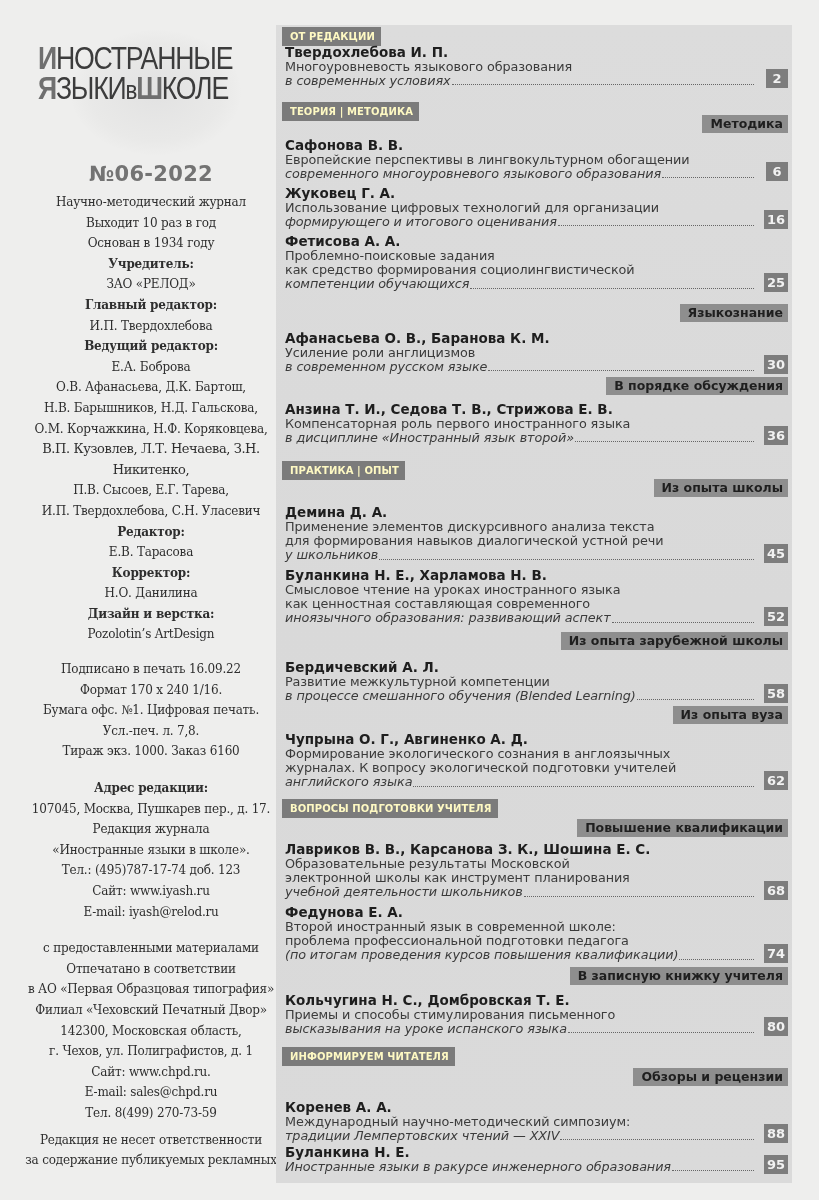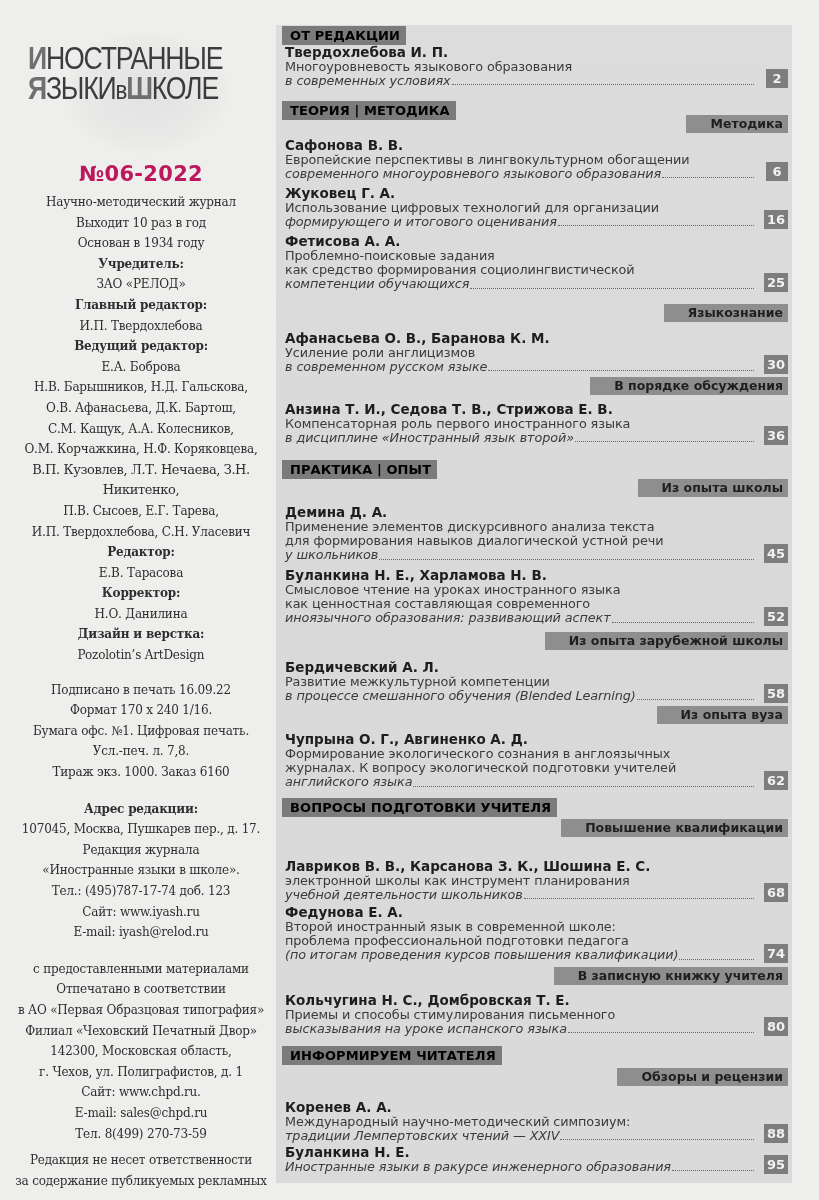--- a/index.html
+++ b/index.html
@@ -52,8 +52,8 @@
       font-family: "DejaVu Sans", "Liberation Sans", sans-serif;
     }
     .sec {
-      display: inline-block; background: #7b7b7b; color: #000000;
-      font-weight: bold; font-size: 13px; line-height: 19px;
+      display: inline-block; background: #7b7b7b; color: #fef9c3;
+      font-weight: bold; font-size: 10px; line-height: 19px;
       padding: 0 6px 0 8px; margin-left: 6px; letter-spacing: 0.1px;
     }
     .sub {

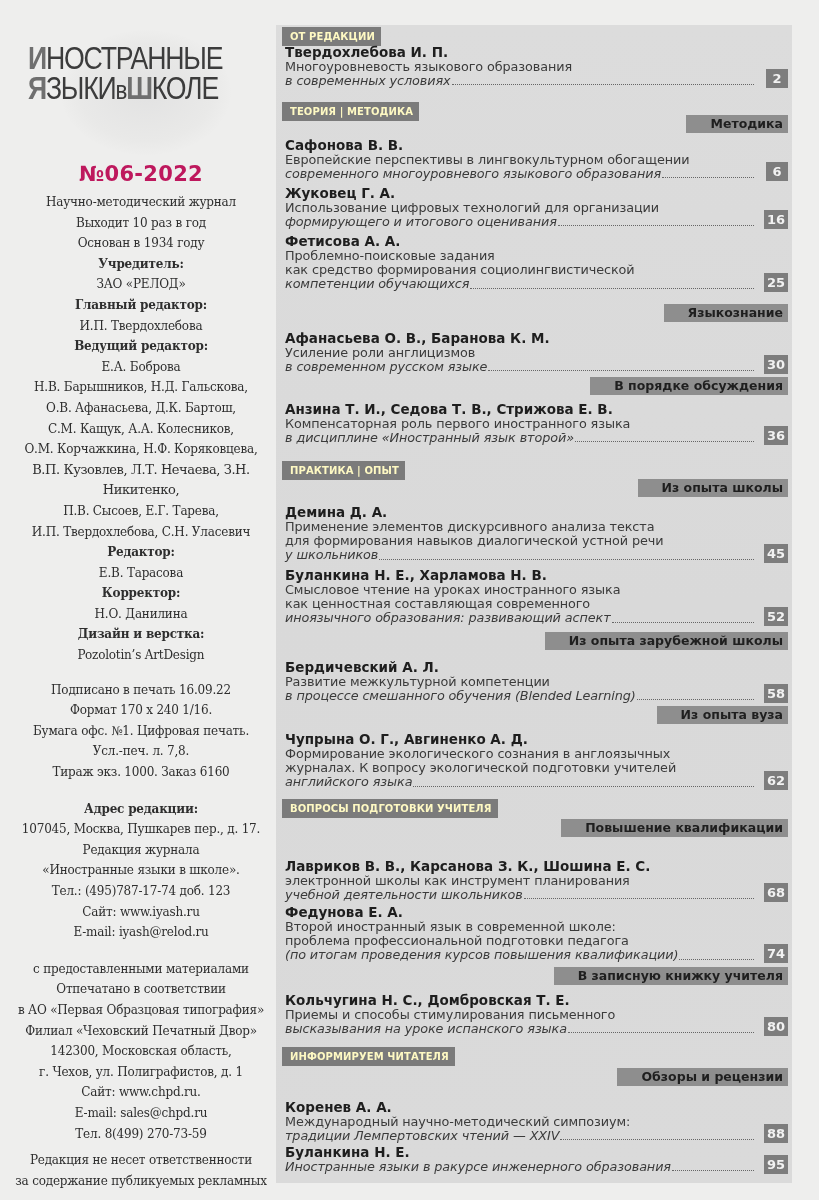--- a/index.html
+++ b/index.html
@@ -12,7 +12,7 @@
     }
     
     .left {
-      position: absolute; left: 6px; top: 0; width: 270px; height: 886px;
+      position: absolute; left: 16px; top: 0; width: 270px; height: 886px;
     }
     .logo {
       position: absolute; left: 22px; top: 44px; width: 230px;

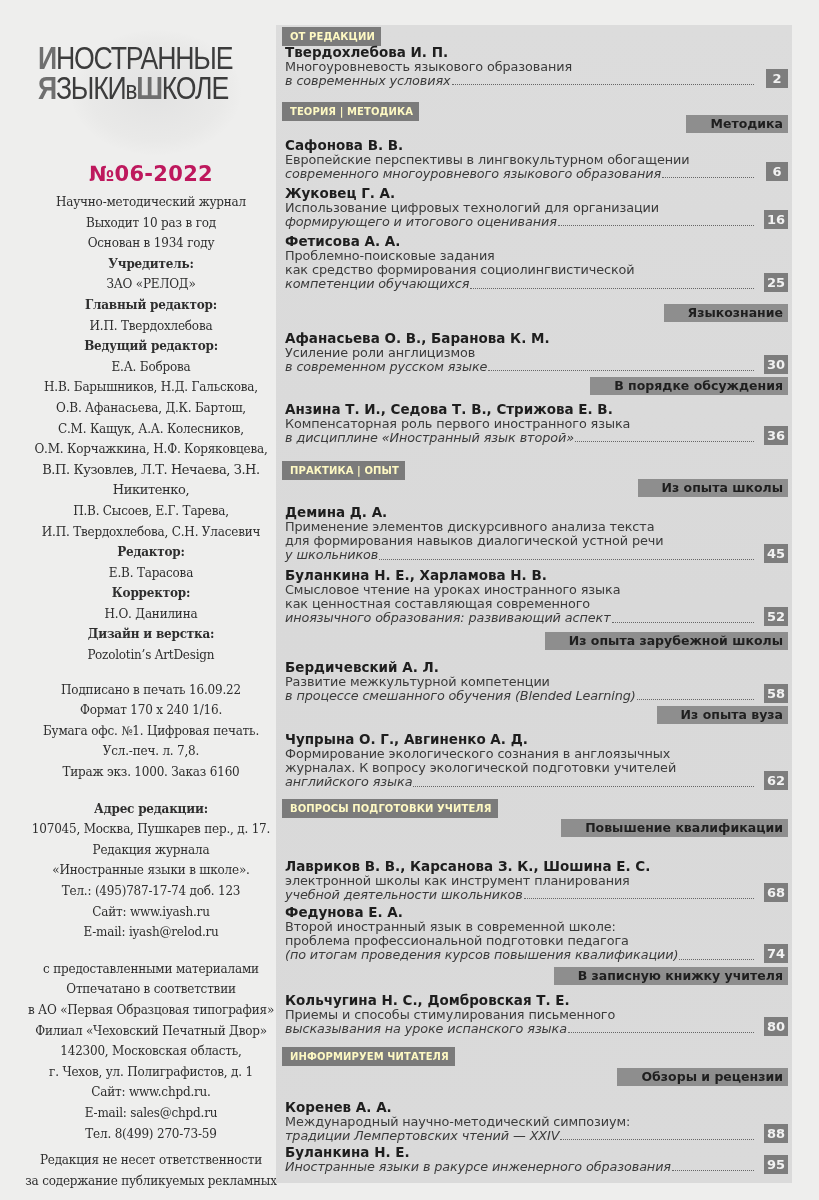--- a/index.html
+++ b/index.html
@@ -61,7 +61,7 @@
     }
     .sub span {
       background: #8e8e8e; color: #1f1f1f; font-weight: bold;
-      font-size: 12.5px; line-height: 18px; padding: 0 5px 0 24px;
+      font-size: 12.5px; line-height: 18px; padding: 0 5px 0 8px;
     }
     .entry { position: relative; padding-left: 9px; padding-right: 36px; }
     .author {

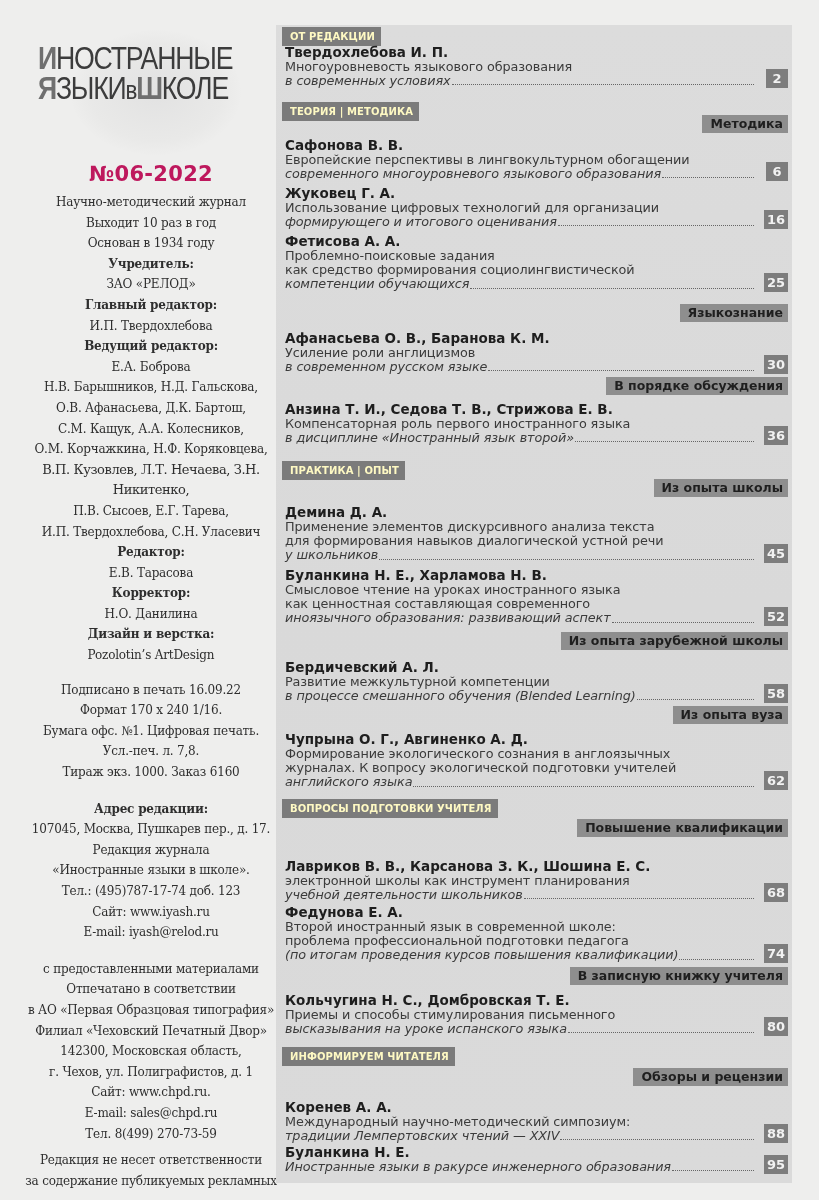--- a/index.html
+++ b/index.html
@@ -35,7 +35,7 @@
       position: absolute; left: 0; width: 270px; top: 162px;
       text-align: center;
       font-family: "DejaVu Sans", sans-serif; font-weight: bold;
-      font-size: 21px; color: #be185d; letter-spacing: 0.3px;
+      font-size: 21px; color: #737373; letter-spacing: 0.3px;
     }
     .imprint {
       position: absolute; left: 0; width: 270px; top: 192px;

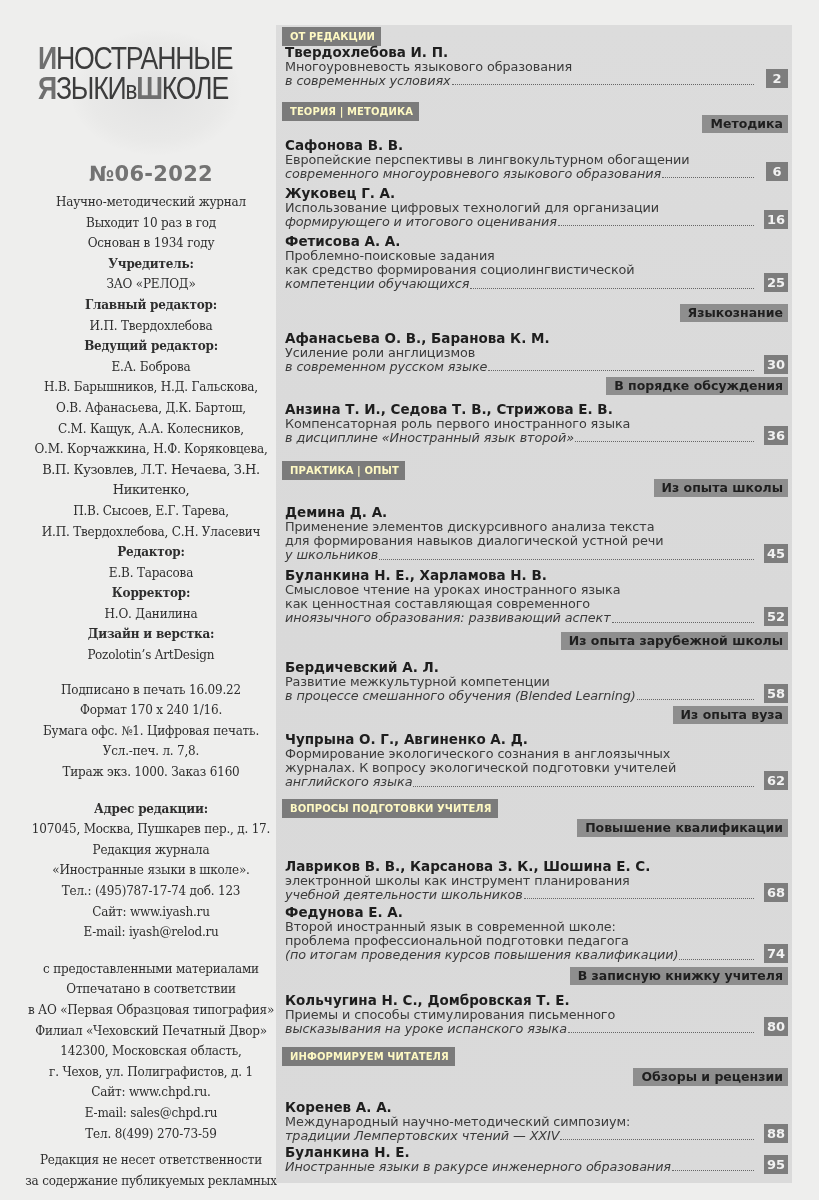--- a/index.html
+++ b/index.html
@@ -108,8 +108,8 @@
     <div>И.П. Твердохлебова</div>
     <div class="lbl">Ведущий редактор:</div>
     <div>Е.А. Боброва</div>
+    <div>О.В. Афанасьева, Д.К. Бартош,</div>
     <div>Н.В. Барышников, Н.Д. Гальскова,</div>
-    <div>О.В. Афанасьева, Д.К. Бартош,</div>
     <div>С.М. Кащук, А.А. Колесников,</div>
     <div>О.М. Корчажкина, Н.Ф. Коряковцева,</div>
     <div style="font-size:13px;letter-spacing:-0.4px">В.П. Кузовлев, Л.Т. Нечаева, З.Н. Никитенко,</div>

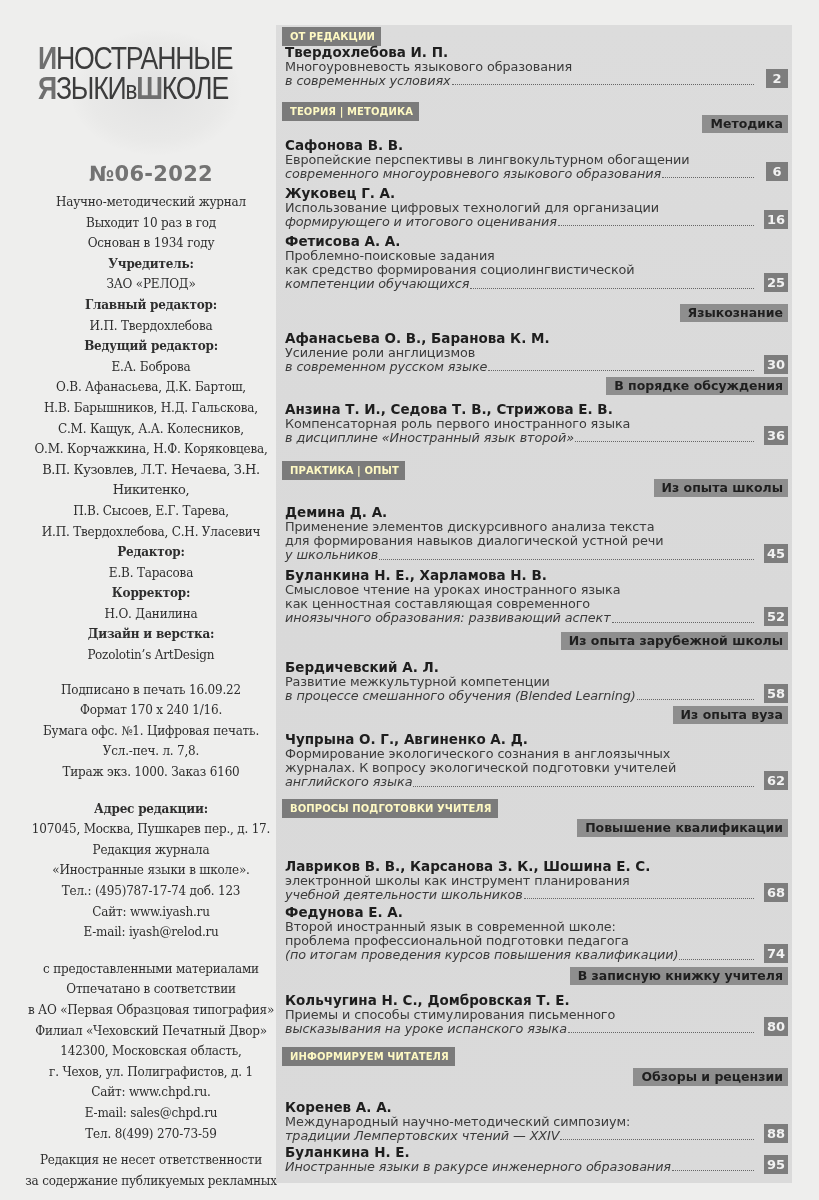--- a/index.html
+++ b/index.html
@@ -110,7 +110,6 @@
     <div>Е.А. Боброва</div>
     <div>О.В. Афанасьева, Д.К. Бартош,</div>
     <div>Н.В. Барышников, Н.Д. Гальскова,</div>
-    <div>С.М. Кащук, А.А. Колесников,</div>
     <div>О.М. Корчажкина, Н.Ф. Коряковцева,</div>
     <div style="font-size:13px;letter-spacing:-0.4px">В.П. Кузовлев, Л.Т. Нечаева, З.Н. Никитенко,</div>
     <div>П.В. Сысоев, Е.Г. Тарева,</div>

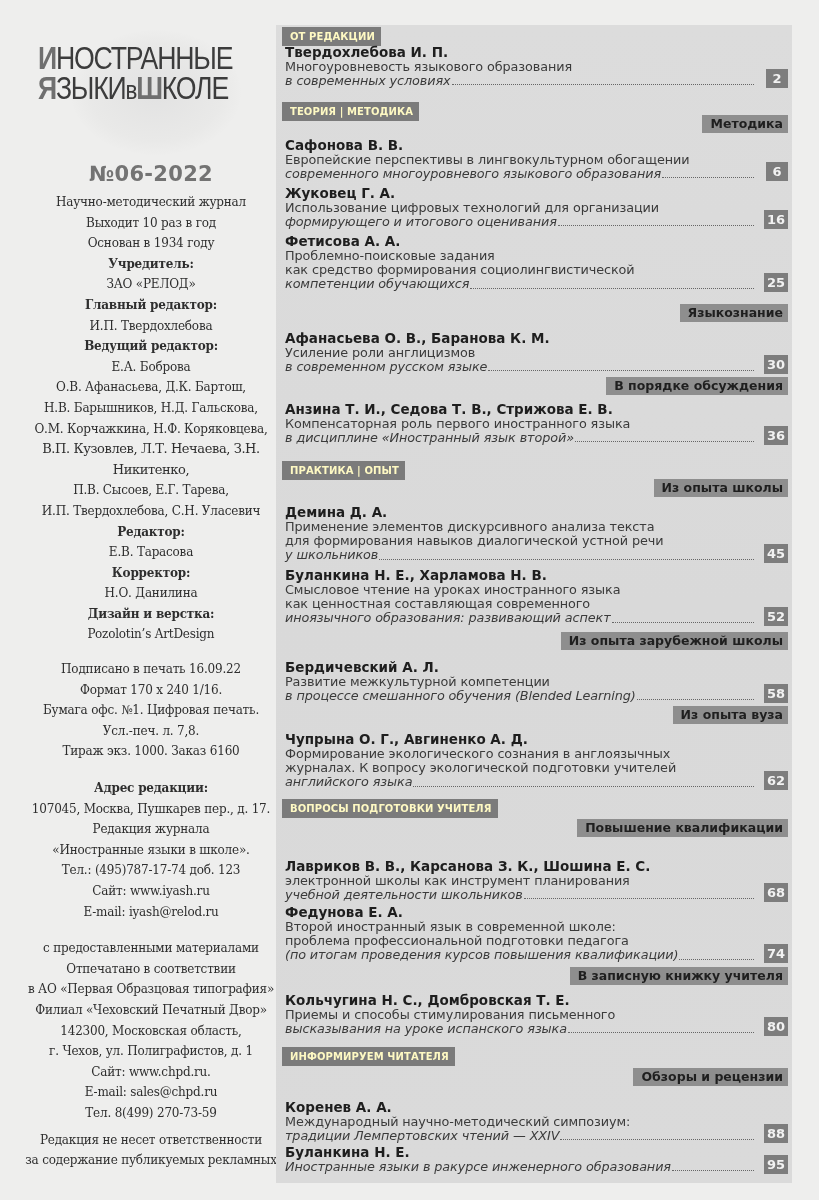--- a/index.html
+++ b/index.html
@@ -297,7 +297,7 @@
         <span>Повышение квалификации</span>
       </div>
   </div>
-  <div class="block entry" style="top:834px">
+  <div class="block entry" style="top:817px">
     <div class="author">Лавриков В. В., Карсанова З. К., Шошина Е. С.</div>
     <div class="title-line">электронной школы как инструмент планирования</div>
     <div class="title-line last">

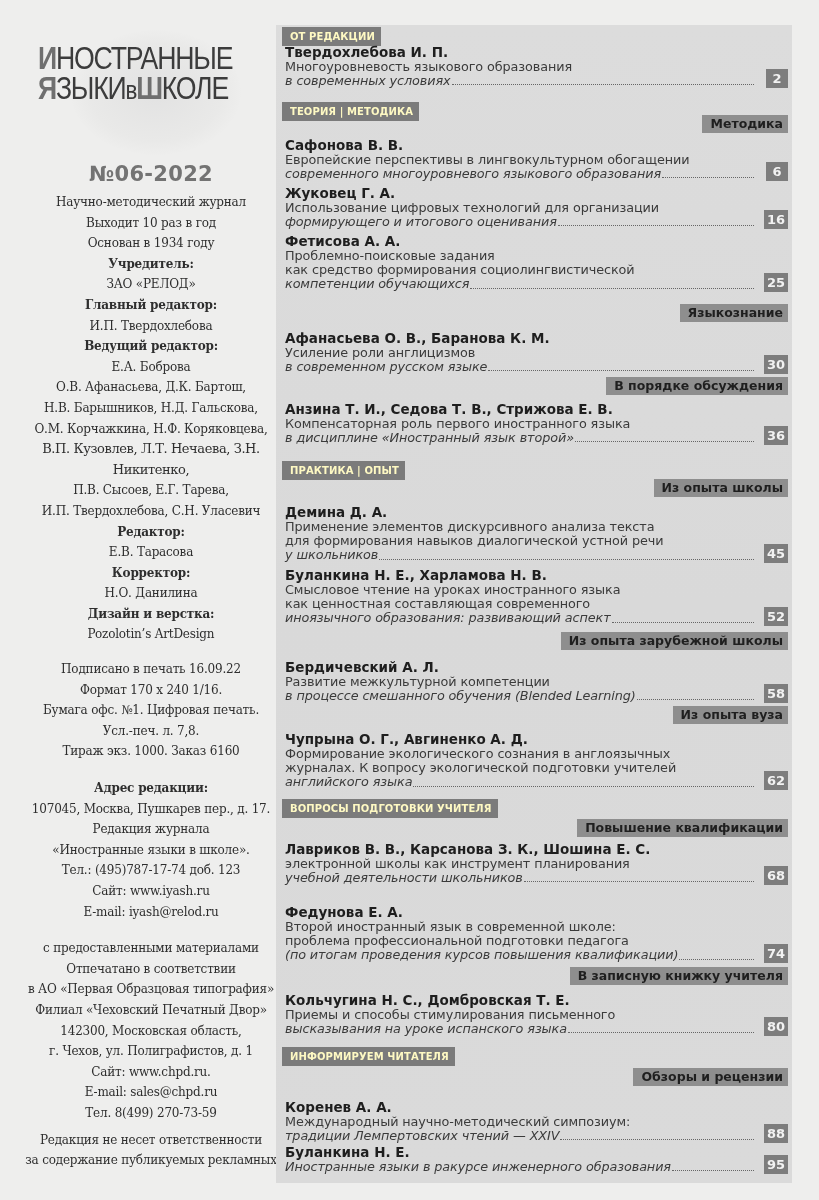--- a/index.html
+++ b/index.html
@@ -299,6 +299,7 @@
   </div>
   <div class="block entry" style="top:817px">
     <div class="author">Лавриков В. В., Карсанова З. К., Шошина Е. С.</div>
+    <div class="title-line">Образовательные результаты Московской</div>
     <div class="title-line">электронной школы как инструмент планирования</div>
     <div class="title-line last">
         <span class="txt">учебной деятельности школьников</span>

